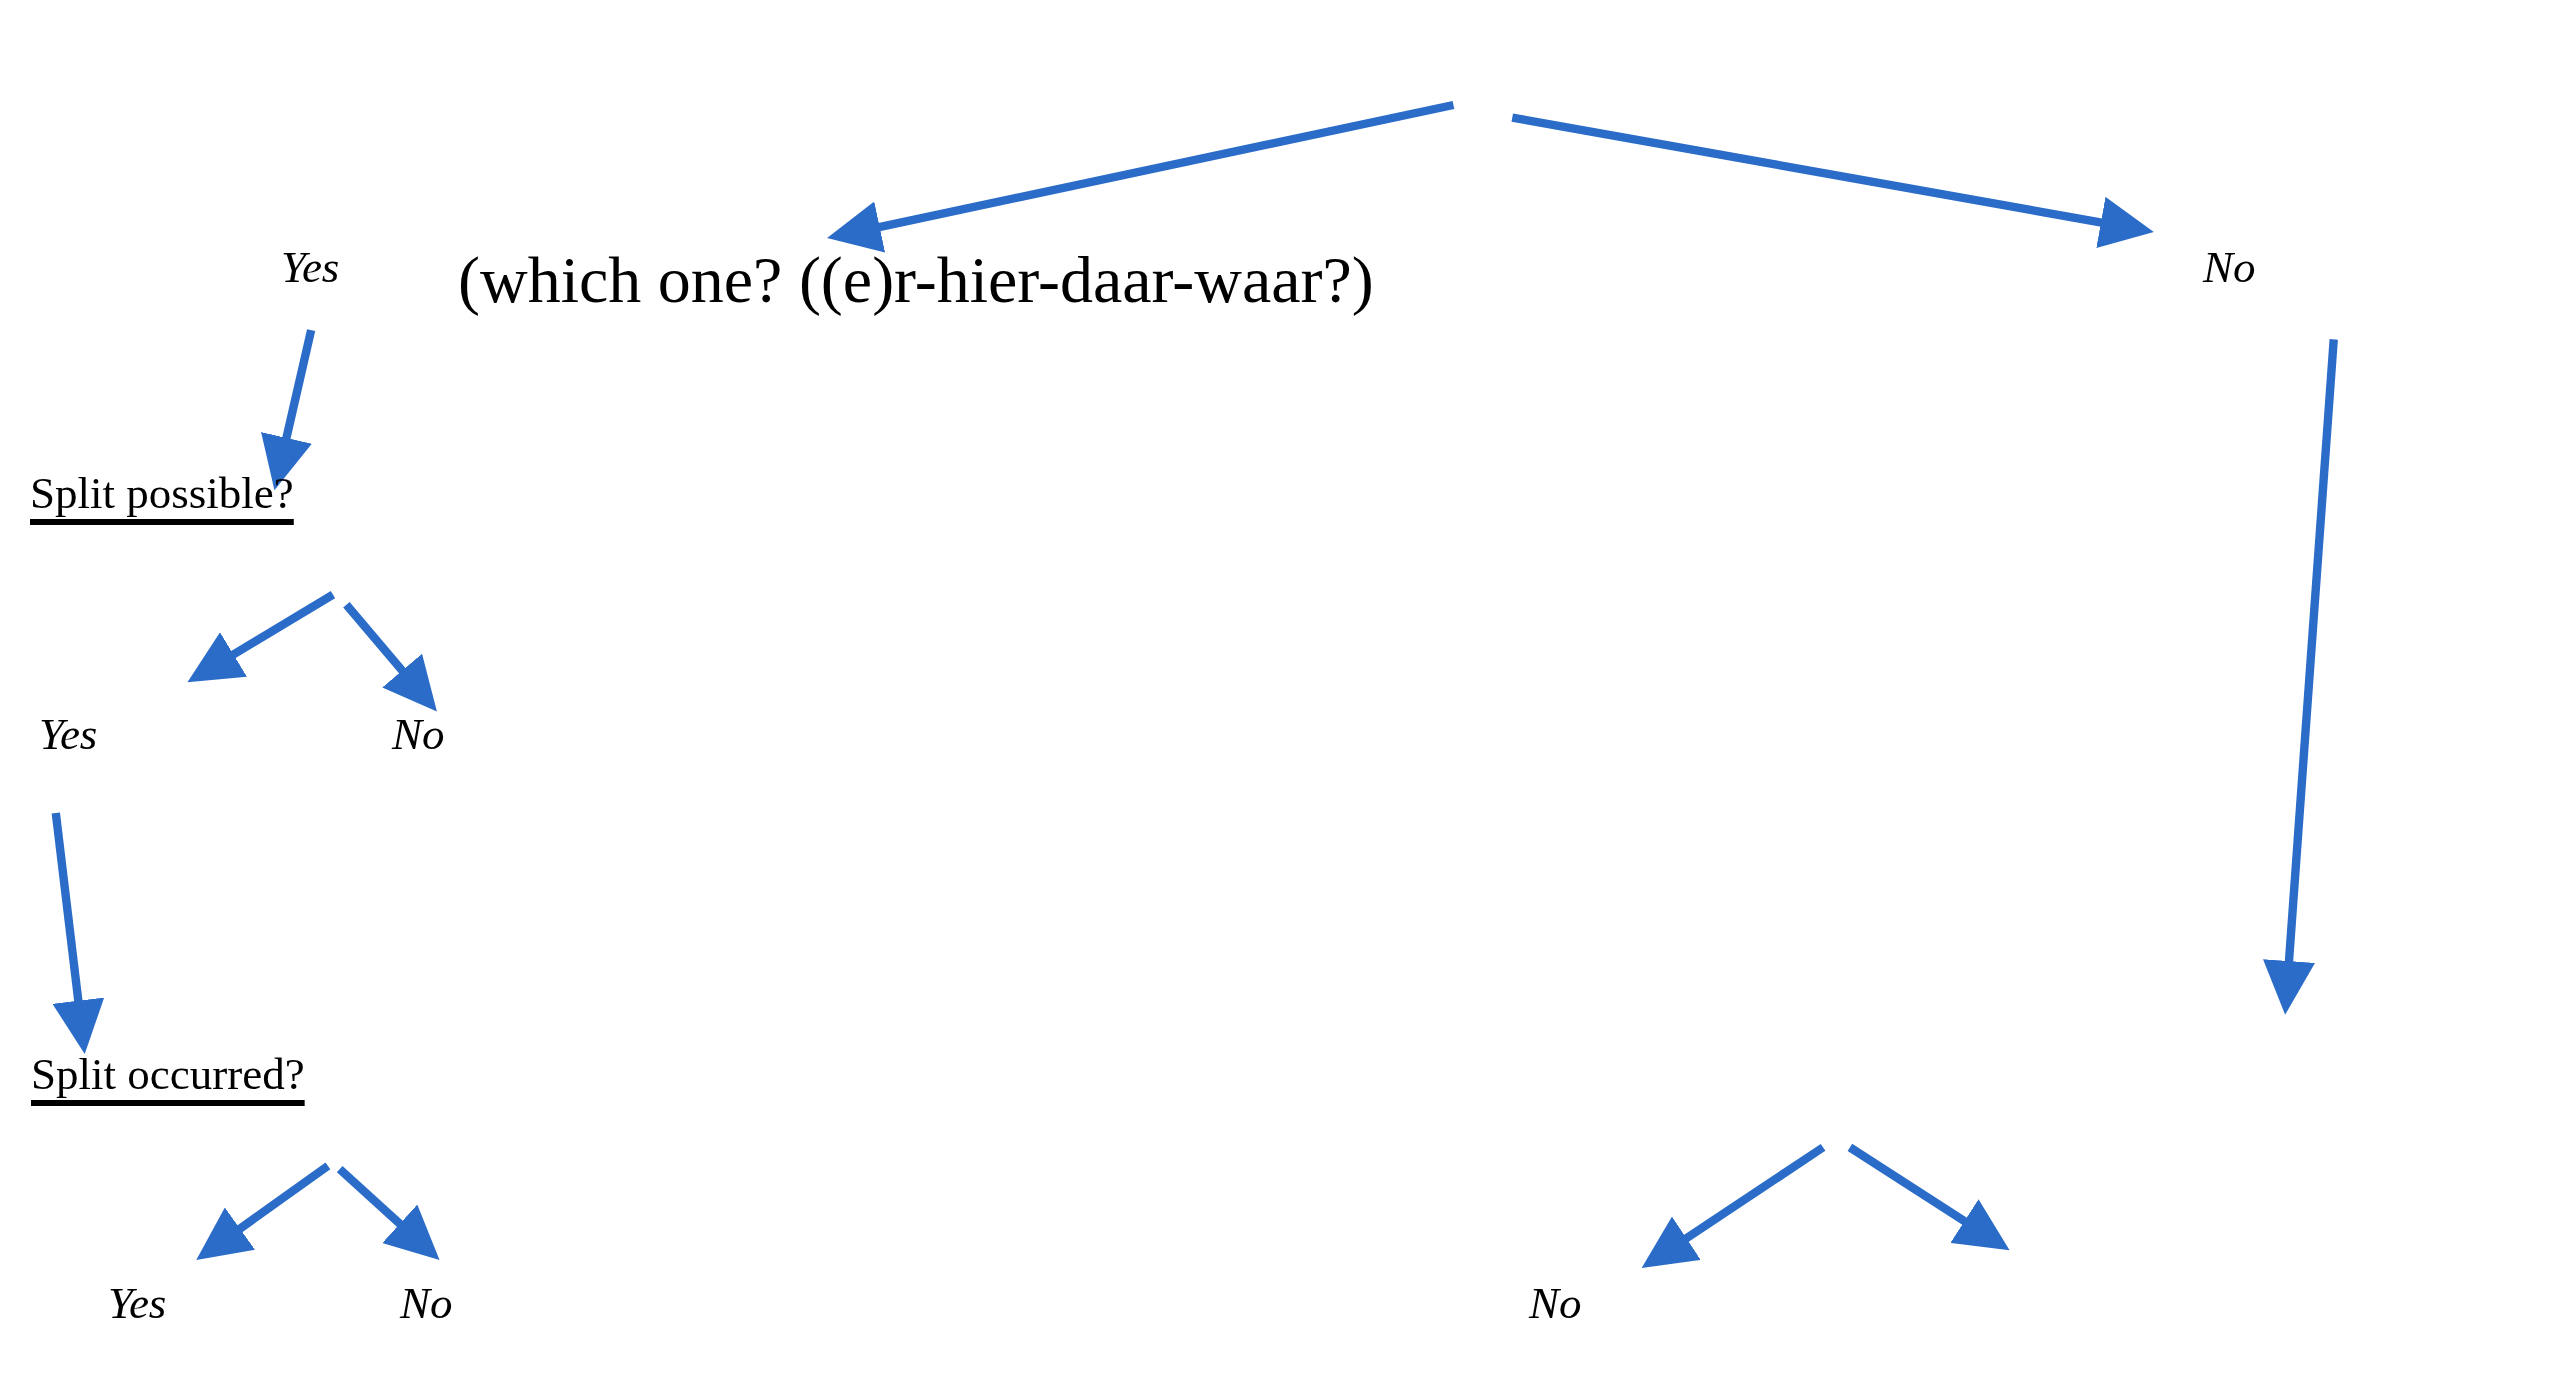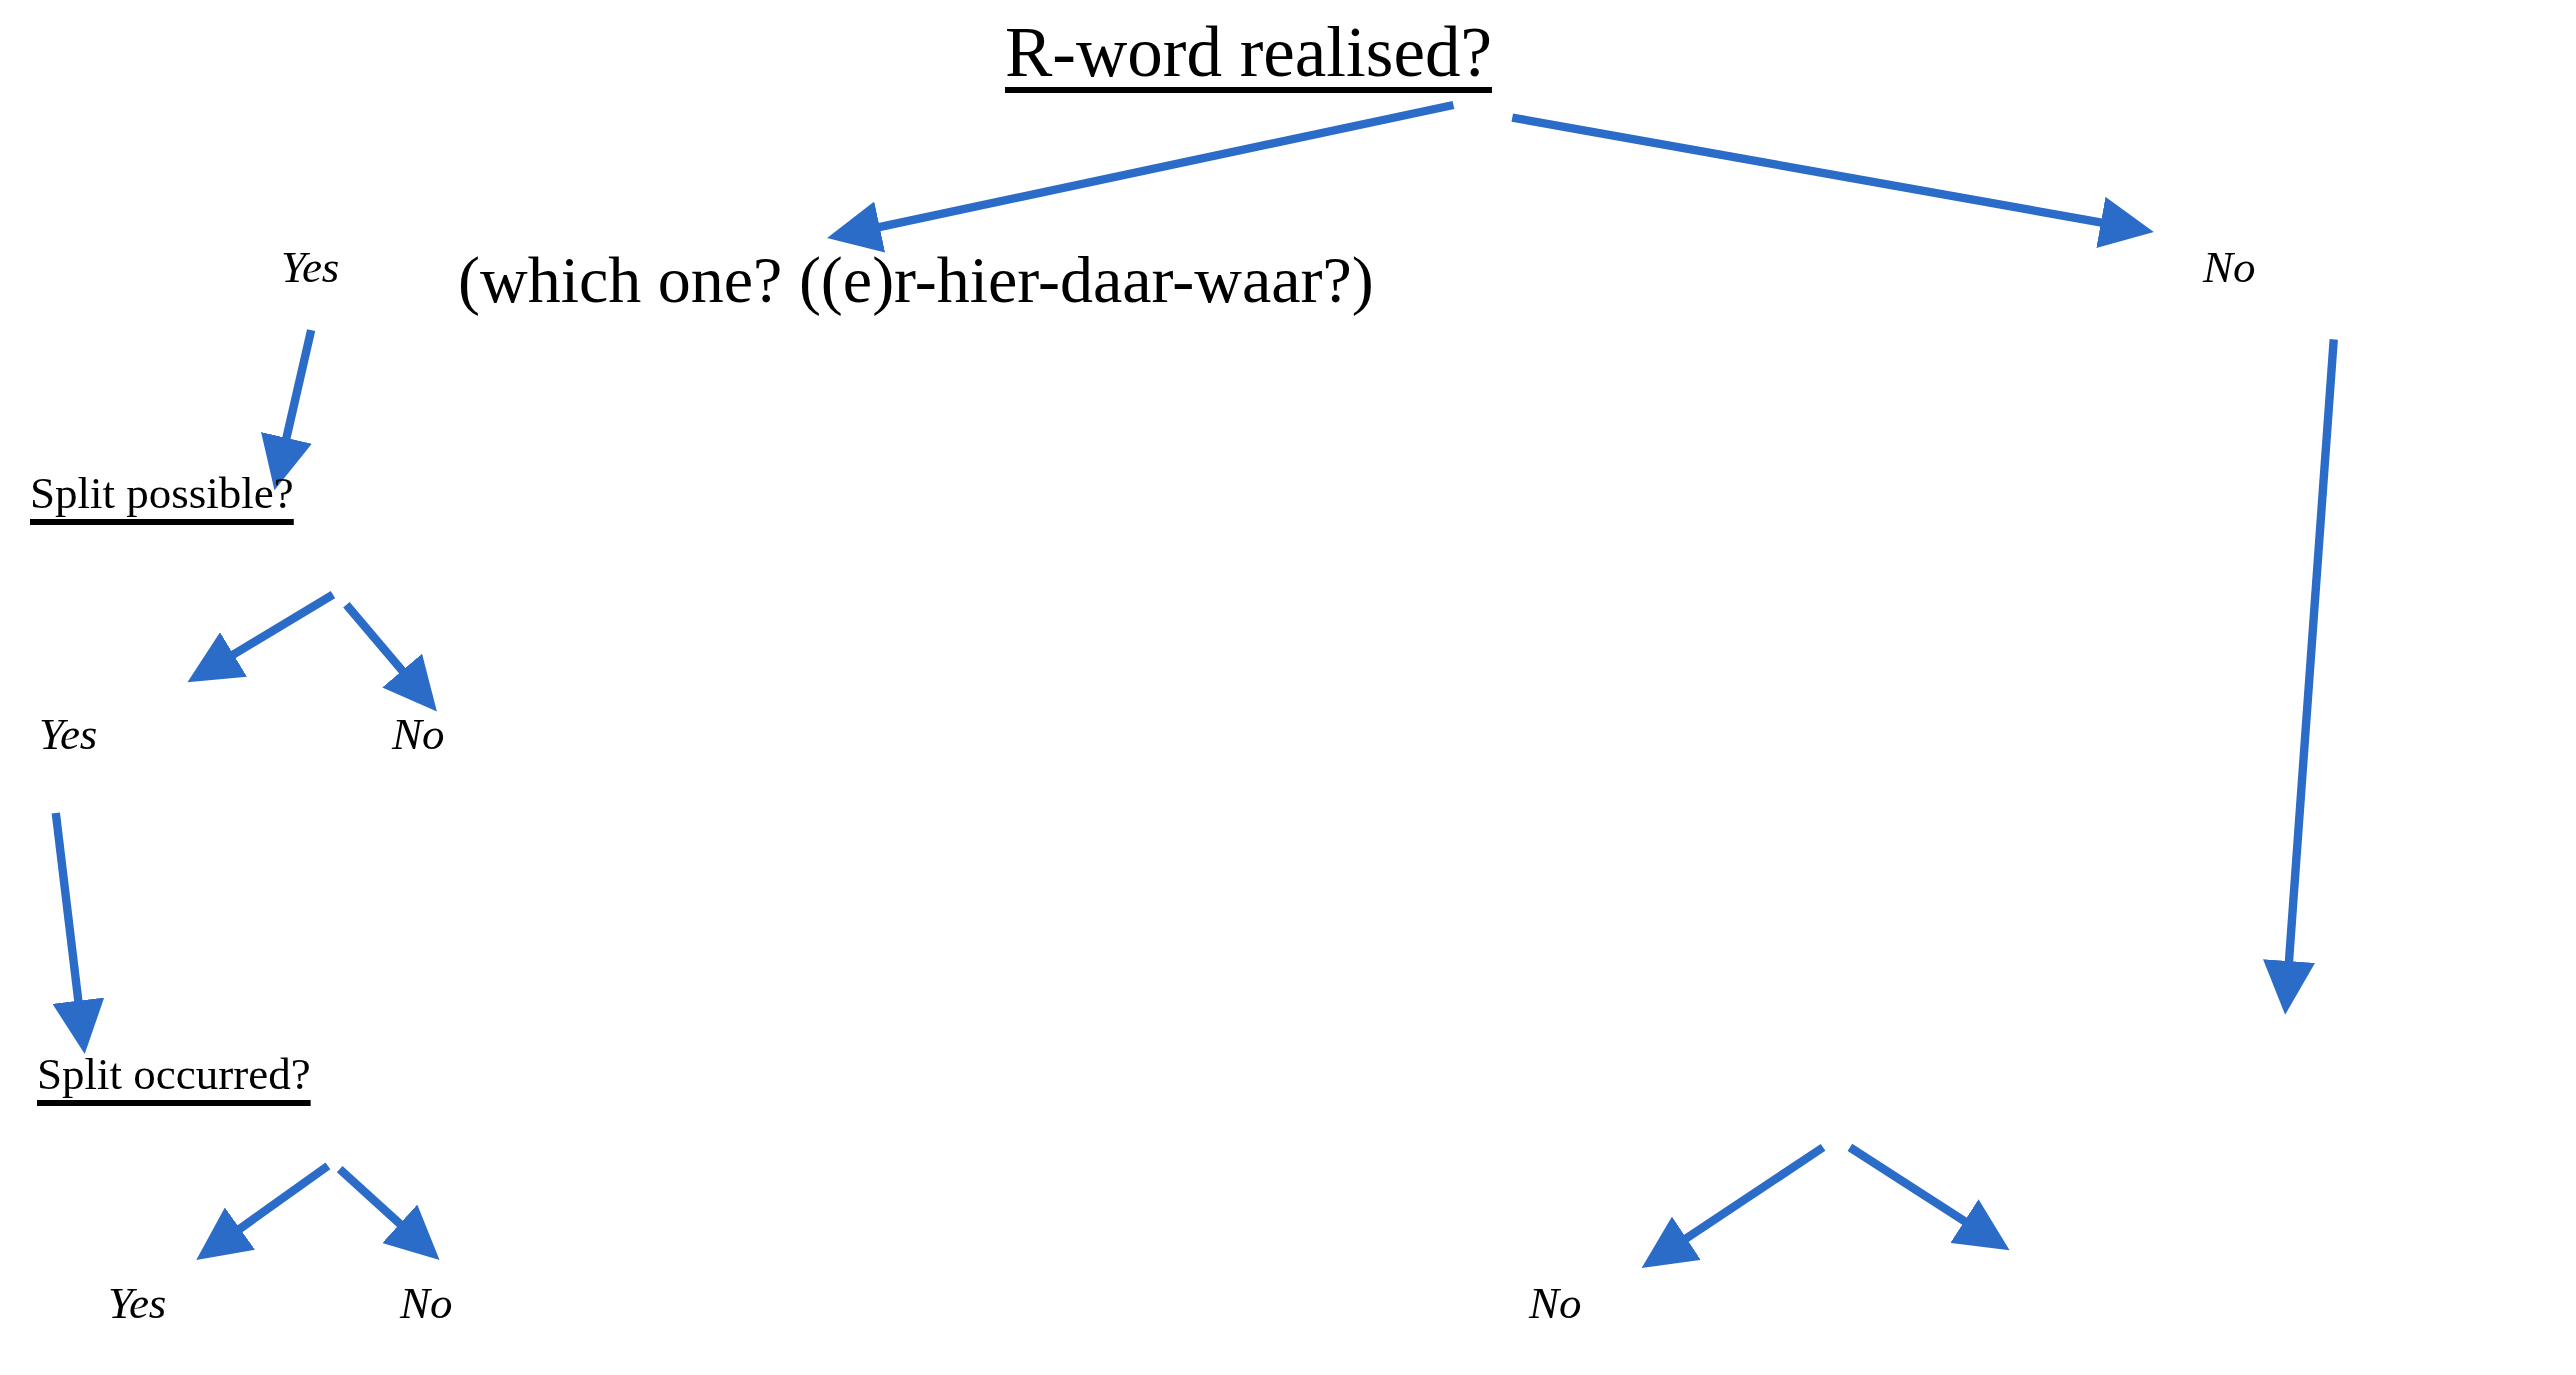--- a/index.html
+++ b/index.html
@@ -94,7 +94,6 @@
     <line class="edge" x1="2202" y1="1366" x2="2382" y2="1482" marker-end="url(#ah)"></line>
   </svg>
 
-  <div class="node question" id="node-root">R-word realised?</div>
 
   <div class="node answer" id="node-yes1">Yes</div>
 

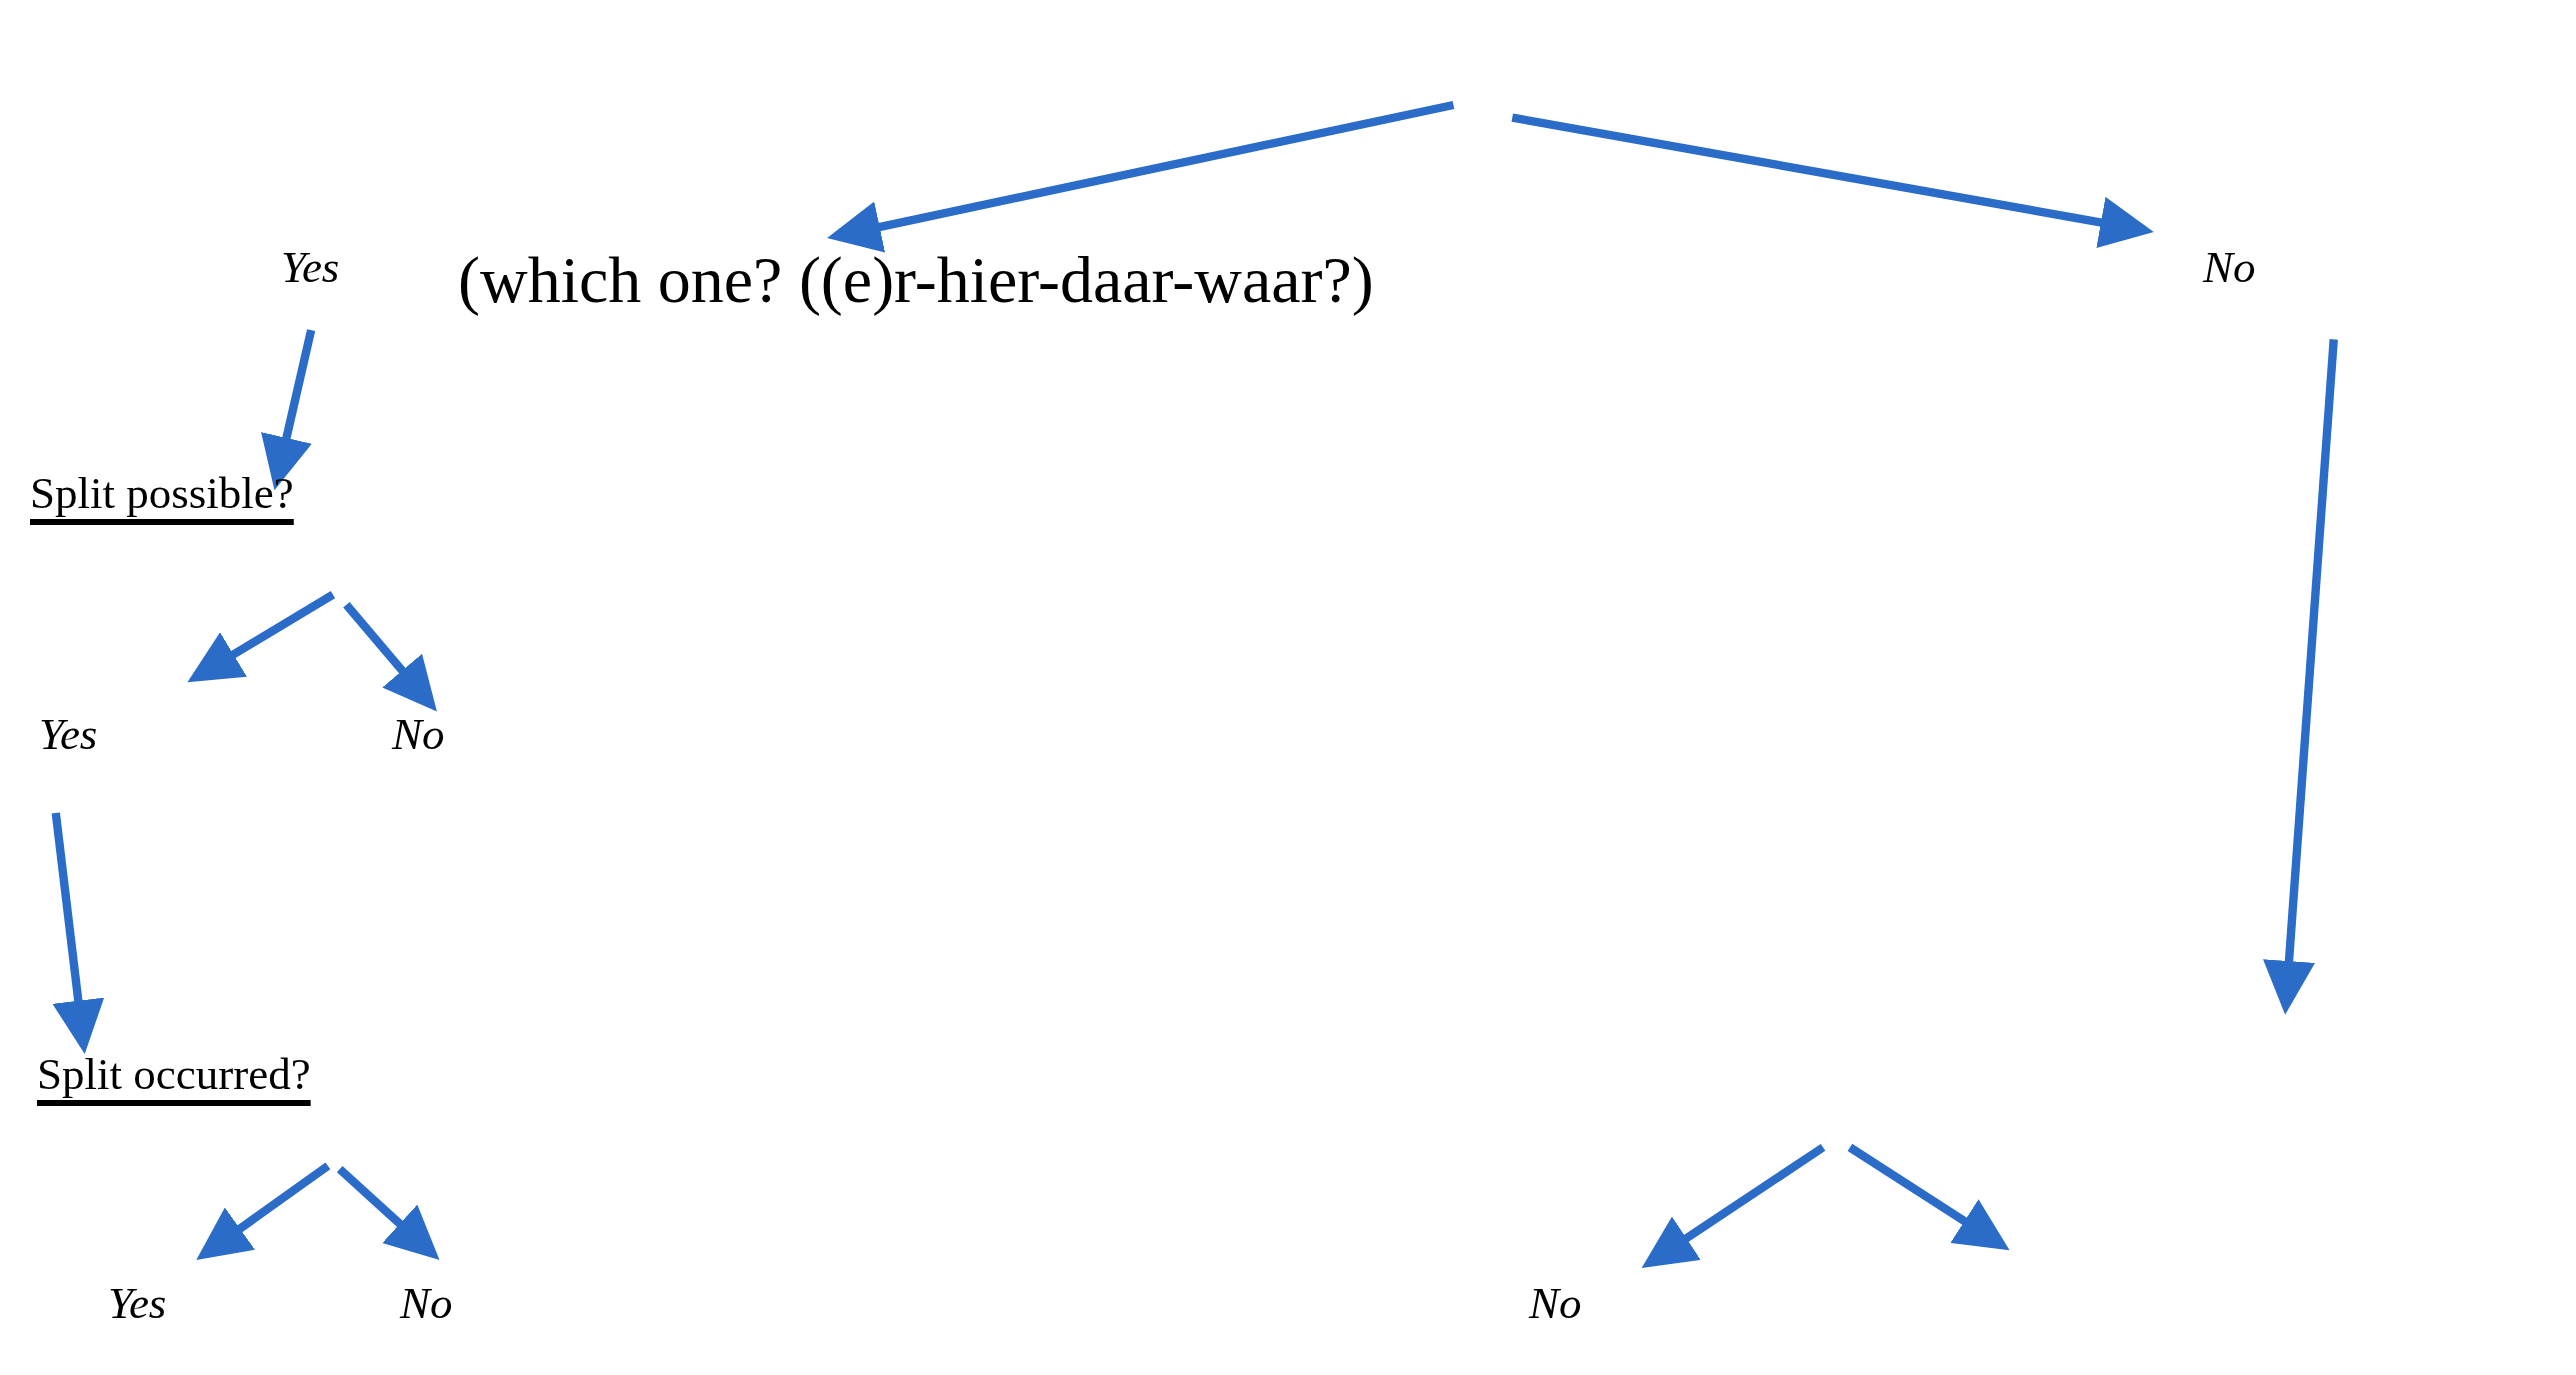--- a/index.html
+++ b/index.html
@@ -63,7 +63,7 @@
   #node-split-possible { left: 30px;  top: 471px; }
   #node-yes2   { left: 39px;  top: 712px; }
   #node-no2    { left: 392px; top: 712px; }
-  #node-split-occurred { left: 37px; top: 1052px; }
+  #node-split-occurred { left: 31px; top: 1052px; }
   #node-yes3   { left: 108px; top: 1281px; }
   #node-no3    { left: 400px; top: 1281px; }
   #node-substitute { left: 1640px; top: 1052px; }

